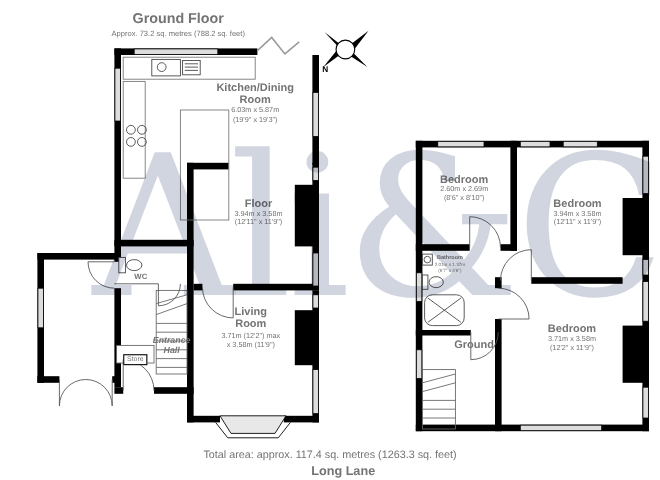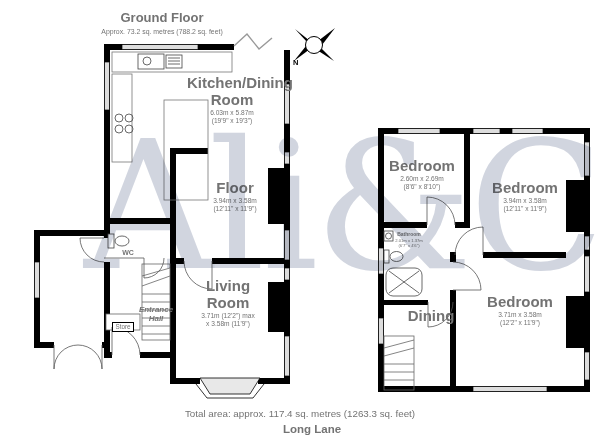--- a/index.html
+++ b/index.html
@@ -7,7 +7,7 @@
           font-family:"Liberation Sans",sans-serif;}
   #plan-svg{position:absolute;left:0;top:0;z-index:2;}
   .lbl{position:absolute;text-align:center;color:#737373;z-index:3;}
-  .nm{display:block;font-weight:700;font-size:15px;line-height:1.12;}
+  .nm{display:block;font-weight:700;font-size:10px;line-height:1.12;}
   .nm-narrow{display:inline-block;width:46px;}
   .nm-sm{font-size:8px;}
   .nm-xs{font-size:7px;}

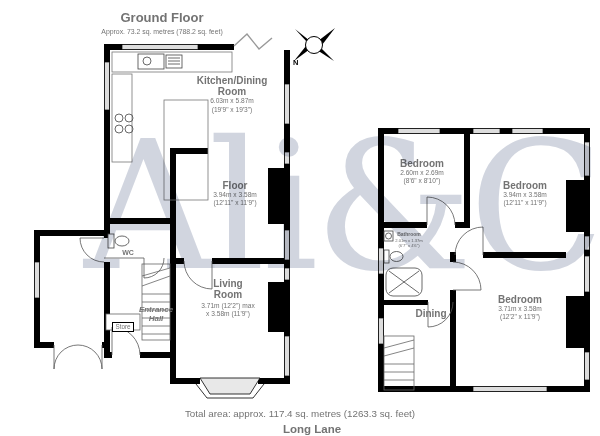--- a/index.html
+++ b/index.html
@@ -269,7 +269,7 @@
   </div>
 
   <div class="lbl" style="left:404px;top:308px;width:54px;">
-    <span class="nm">Dining</span>
+    <span class="nm">Ground</span>
   </div>
 
   <div class="compass-n">N</div>

